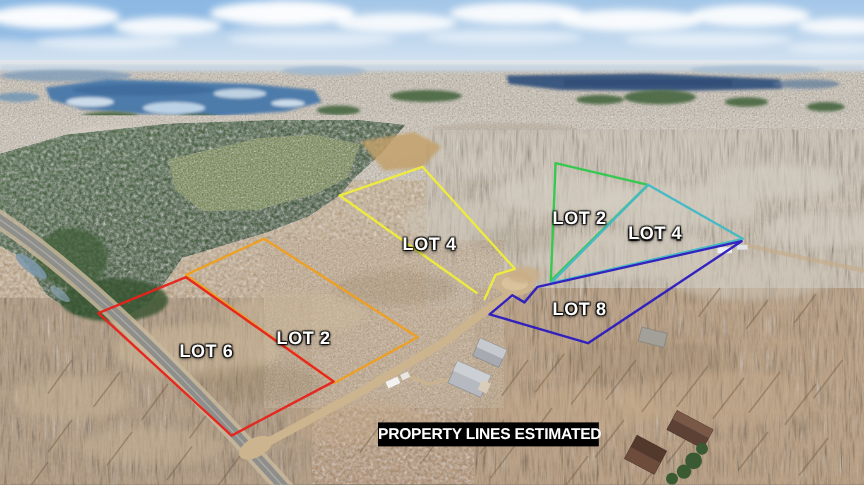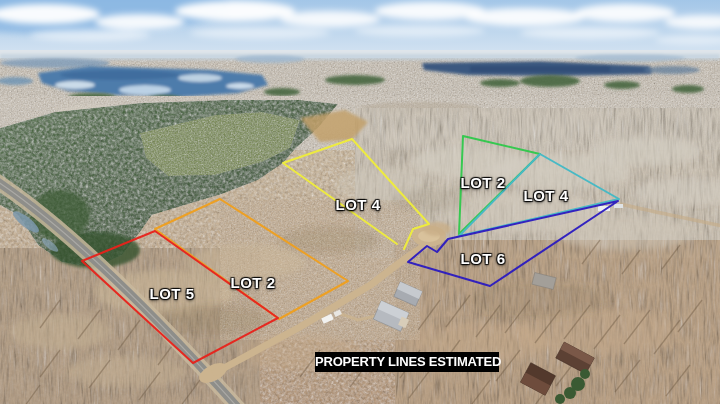--- a/index.html
+++ b/index.html
@@ -245,7 +245,7 @@
 <div class="lot-label" style="left:358px;top:204px">LOT 4</div>
 <div class="lot-label" style="left:483px;top:182px">LOT 2</div>
 <div class="lot-label" style="left:546px;top:195px">LOT 4</div>
-<div class="lot-label" style="left:483px;top:258px">LOT 6</div>
+<div class="lot-label" style="left:483px;top:258px">LOT 8</div>
 
 <div class="banner">PROPERTY LINES ESTIMATED</div>
 

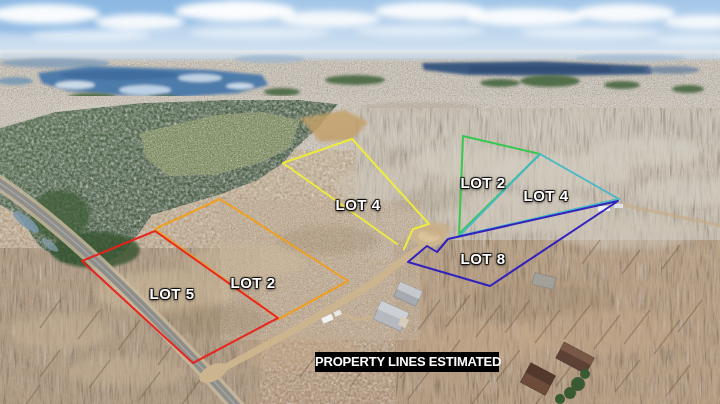--- a/index.html
+++ b/index.html
@@ -240,7 +240,7 @@
   </g>
 </svg>
 
-<div class="lot-label" style="left:172px;top:293px">LOT 5</div>
+<div class="lot-label" style="left:172px;top:293px">LOT 6</div>
 <div class="lot-label" style="left:253px;top:282px">LOT 2</div>
 <div class="lot-label" style="left:358px;top:204px">LOT 4</div>
 <div class="lot-label" style="left:483px;top:182px">LOT 2</div>

